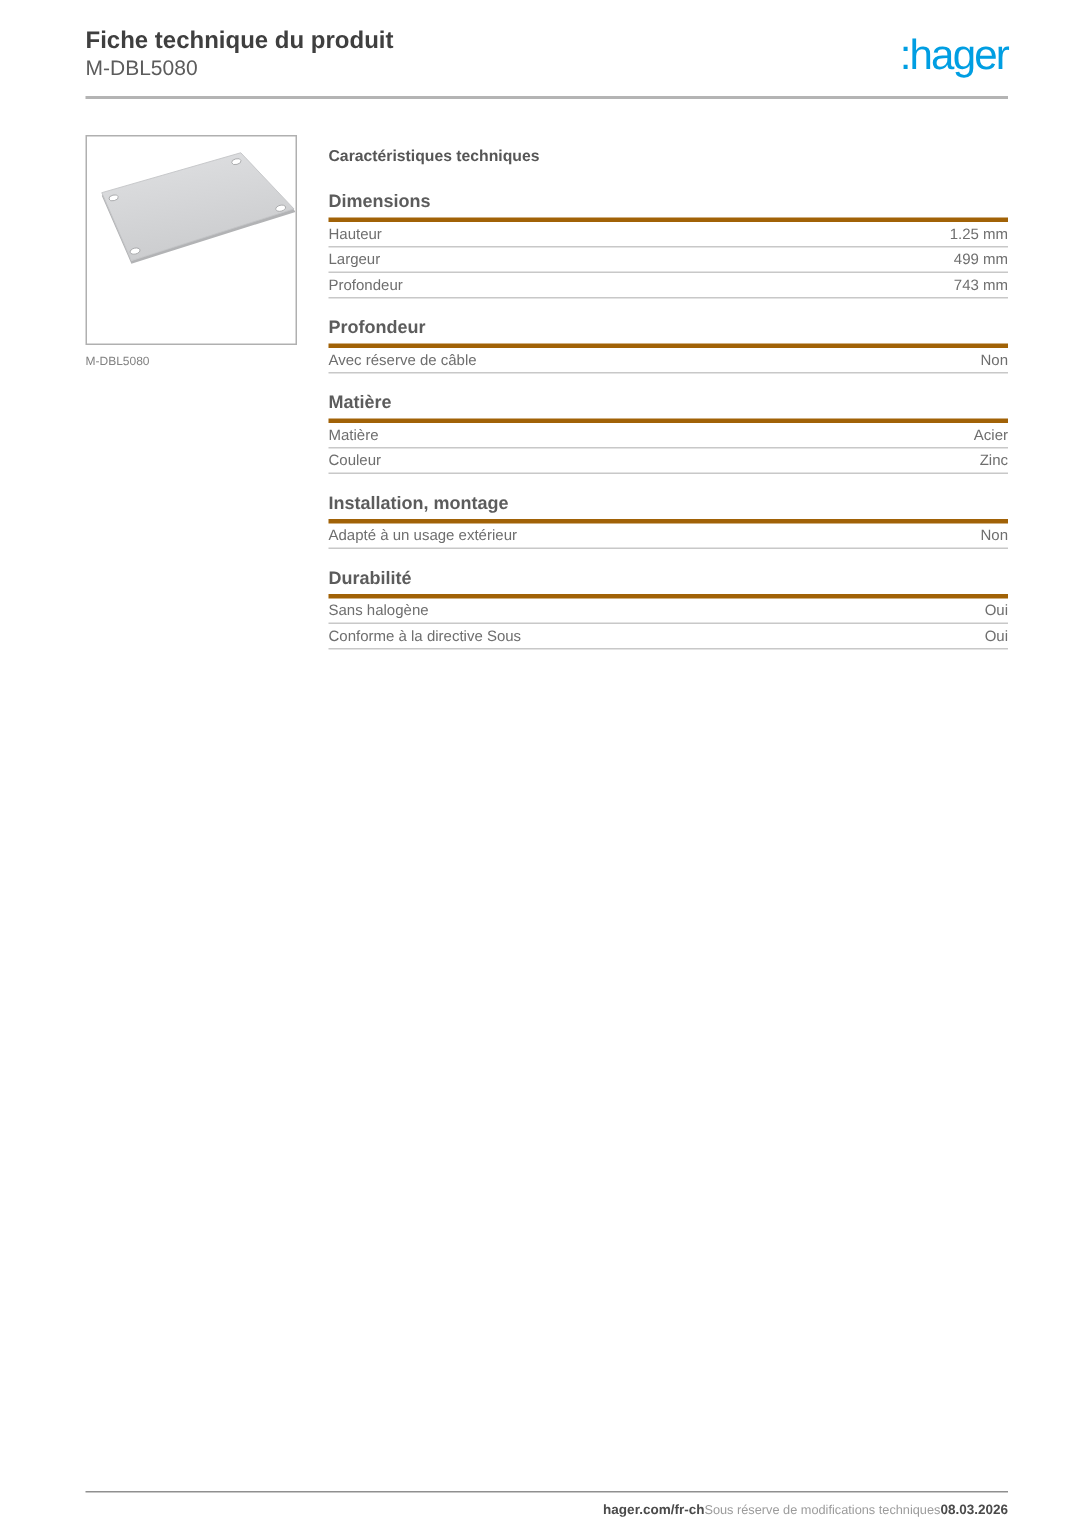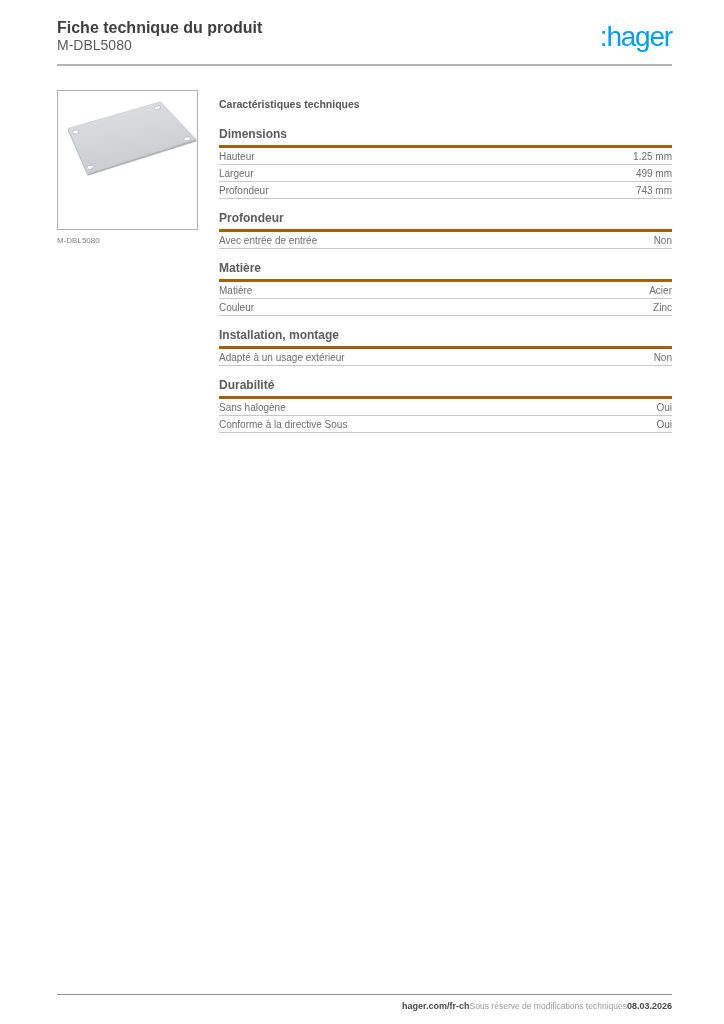--- a/index.html
+++ b/index.html
@@ -187,7 +187,7 @@
       <div class="section">
         <div class="section-title">Profondeur</div>
         <div class="row">
-          <span class="label">Avec entrée de entrée</span>
+          <span class="label">Avec réserve de câble</span>
           <span class="value">Non</span>
         </div>
       </div>

